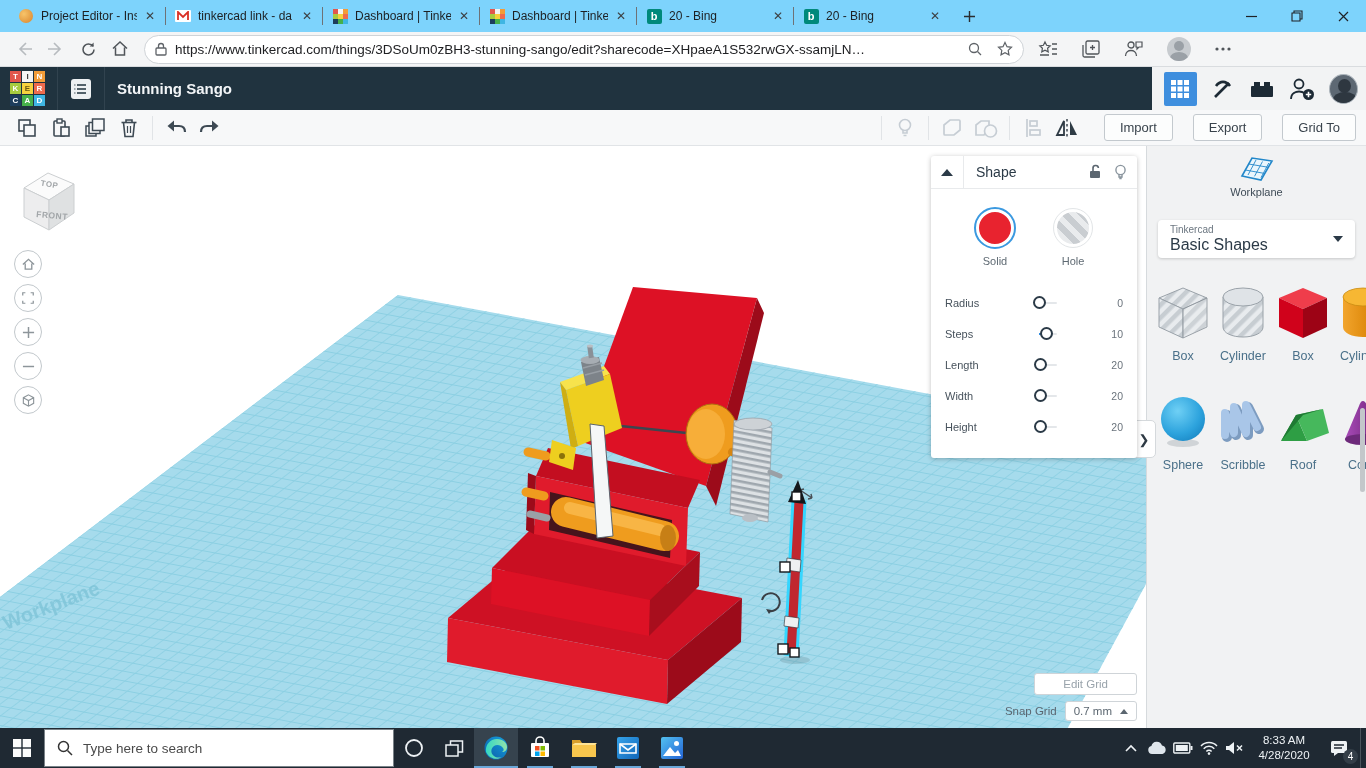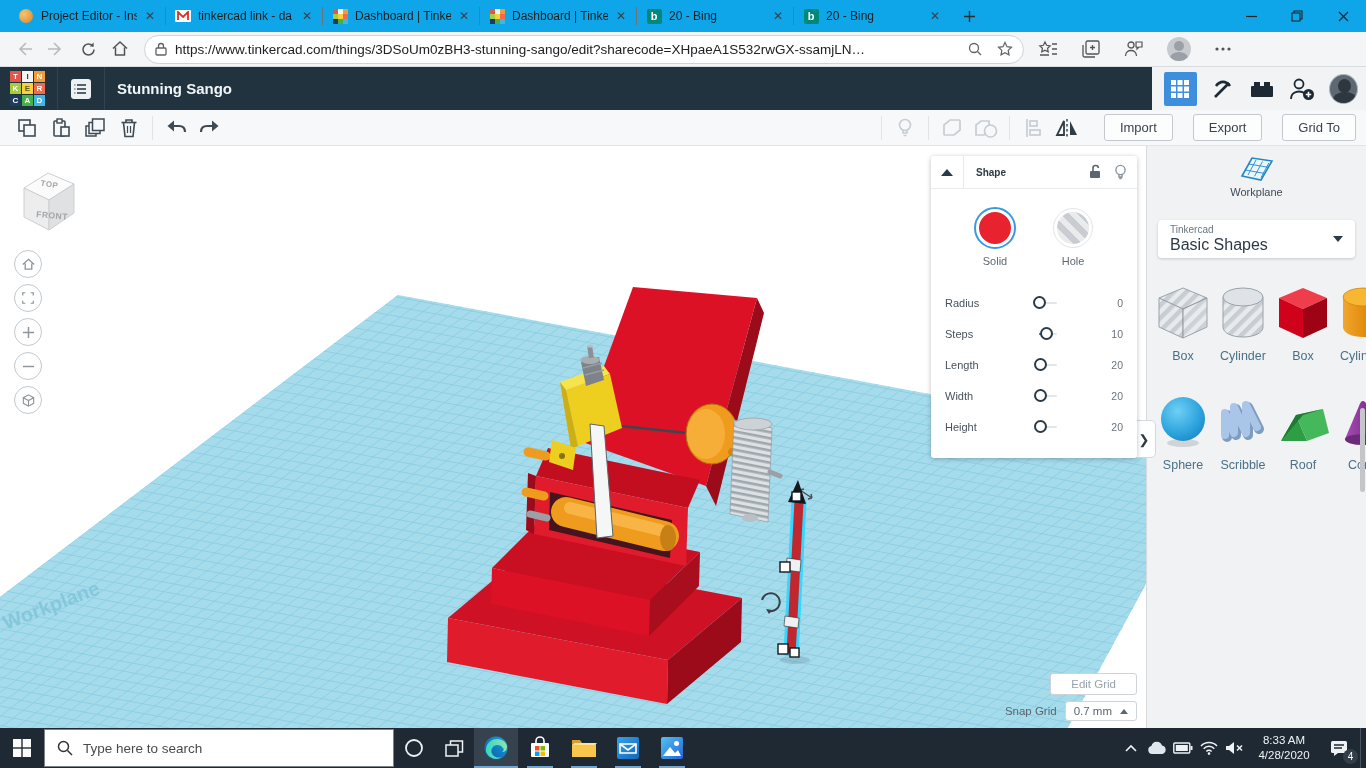--- a/index.html
+++ b/index.html
@@ -8,7 +8,7 @@
   .screen *{box-sizing:border-box;}
 
   
-  .tabstrip{position:absolute;top:0;left:0;right:0;height:32px;background:#0ea5e9;display:flex;}
+  .tabstrip{position:absolute;top:0;left:0;right:0;height:32px;background:#7dd3fc;display:flex;}
   .tabs{display:flex;align-items:flex-end;height:32px;padding-left:8px;}
   .tab{width:157px;height:32px;display:flex;align-items:center;padding:0 6px 0 10px;
        font-size:12px;color:#1d2023;cursor:default;position:relative;}

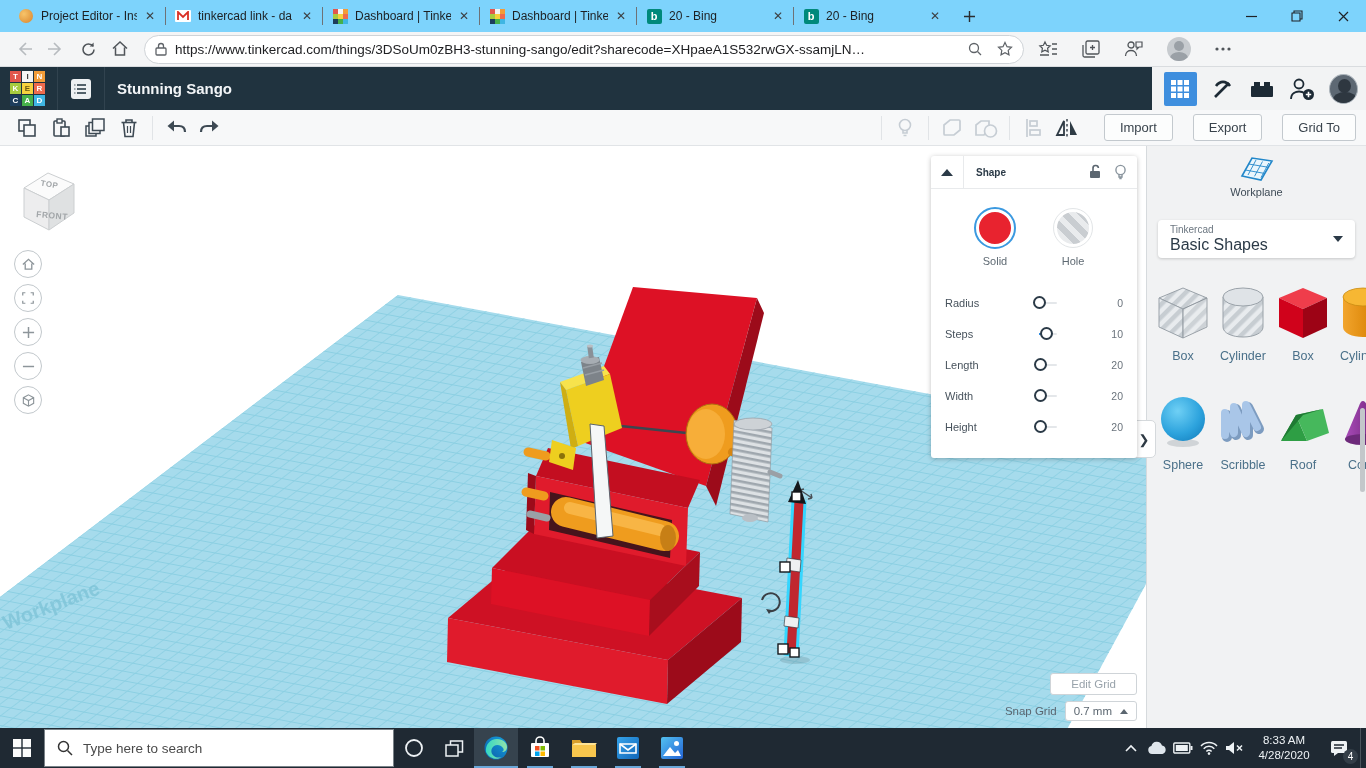--- a/index.html
+++ b/index.html
@@ -85,7 +85,7 @@
                box-shadow:0 1px 5px rgba(0,0,0,.25);z-index:6;}
   .sp-head{display:flex;align-items:center;height:33px;border-bottom:1px solid #e8eaec;}
   .sp-collapse{width:33px;height:33px;display:flex;align-items:center;justify-content:center;border-right:1px solid #e8eaec;color:#2b3a47;font-size:11px;}
-  .sp-title{font-size:10px;font-weight:bold;color:#2b3a47;margin-left:12px;}
+  .sp-title{font-size:14px;font-weight:normal;color:#2b3a47;margin-left:12px;}
   .sp-headic{margin-left:auto;display:flex;gap:12px;padding-right:10px;color:#5b6670;}
   .sp-swatches{display:flex;justify-content:center;gap:40px;padding:20px 0 10px;}
   .swatch{display:flex;flex-direction:column;align-items:center;gap:8px;font-size:11px;color:#5f6a73;}

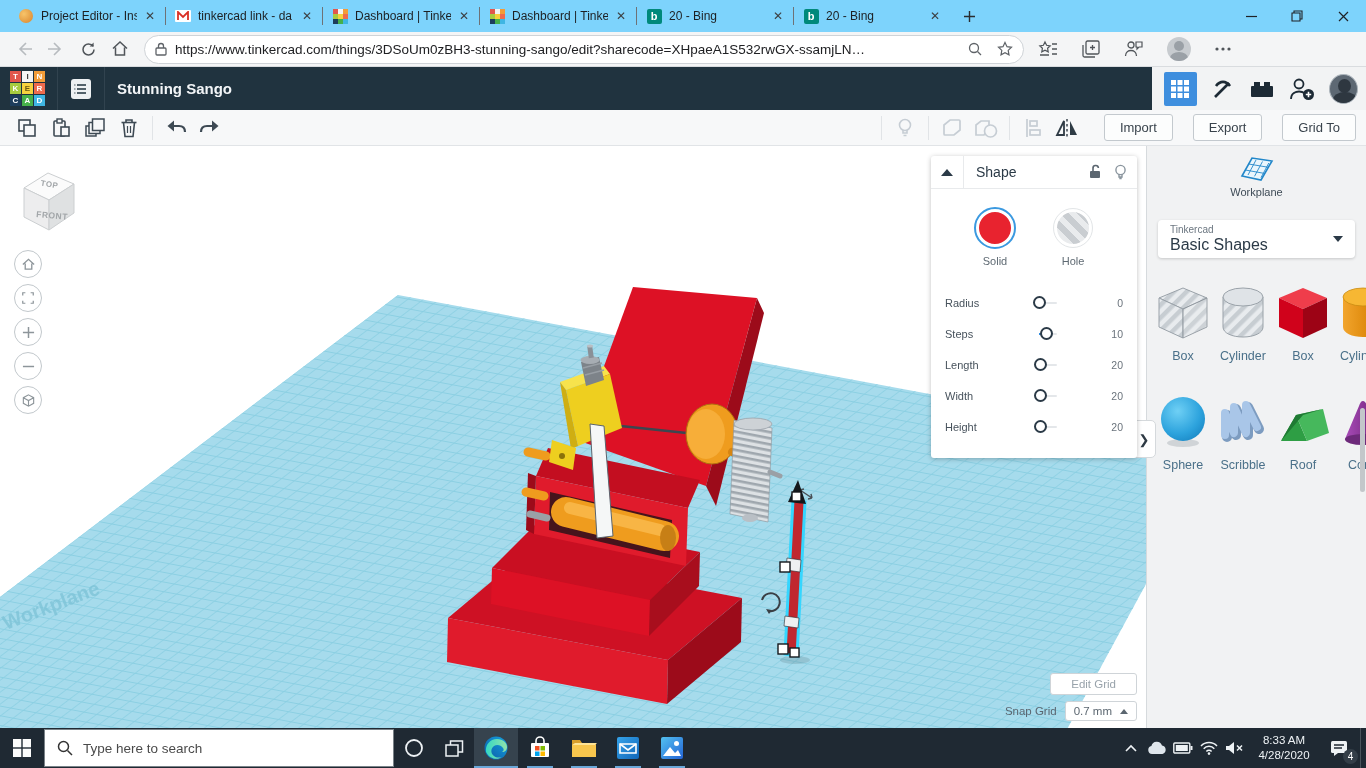--- a/index.html
+++ b/index.html
@@ -74,7 +74,7 @@
   .ncirc{width:28px;height:28px;border:1.5px solid #c2c8cc;border-radius:50%;background:rgba(255,255,255,.85);
          display:flex;align-items:center;justify-content:center;color:#8d959a;font-size:15px;}
   .editgrid{position:absolute;right:9px;top:527px;border:1px solid #cfd4d8;background:#fff;border-radius:3px;
-            color:#99a3ab;font-size:11.5px;padding:4px 20px;font-family:inherit;}
+            color:#99a3ab;font-size:11.5px;padding:4px 28px;font-family:inherit;}
   .snapgrid{position:absolute;right:9px;top:555px;display:flex;align-items:center;gap:8px;font-size:11.5px;color:#5b6670;}
   .snap-dd{border:1px solid #cfd4d8;background:#fff;border-radius:3px;padding:3px 8px;display:flex;align-items:center;gap:8px;color:#5b6670;}
   .collapse-handle{position:absolute;left:1132px;top:420px;width:24px;height:38px;background:#fff;border:1px solid #d5d9dc;

